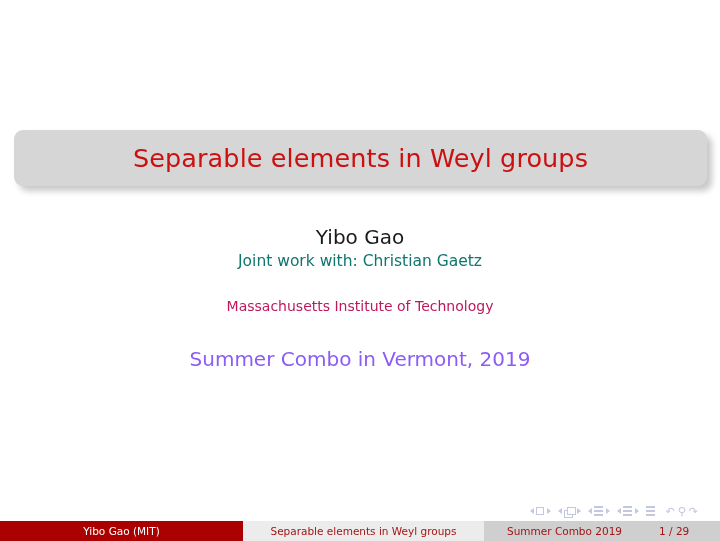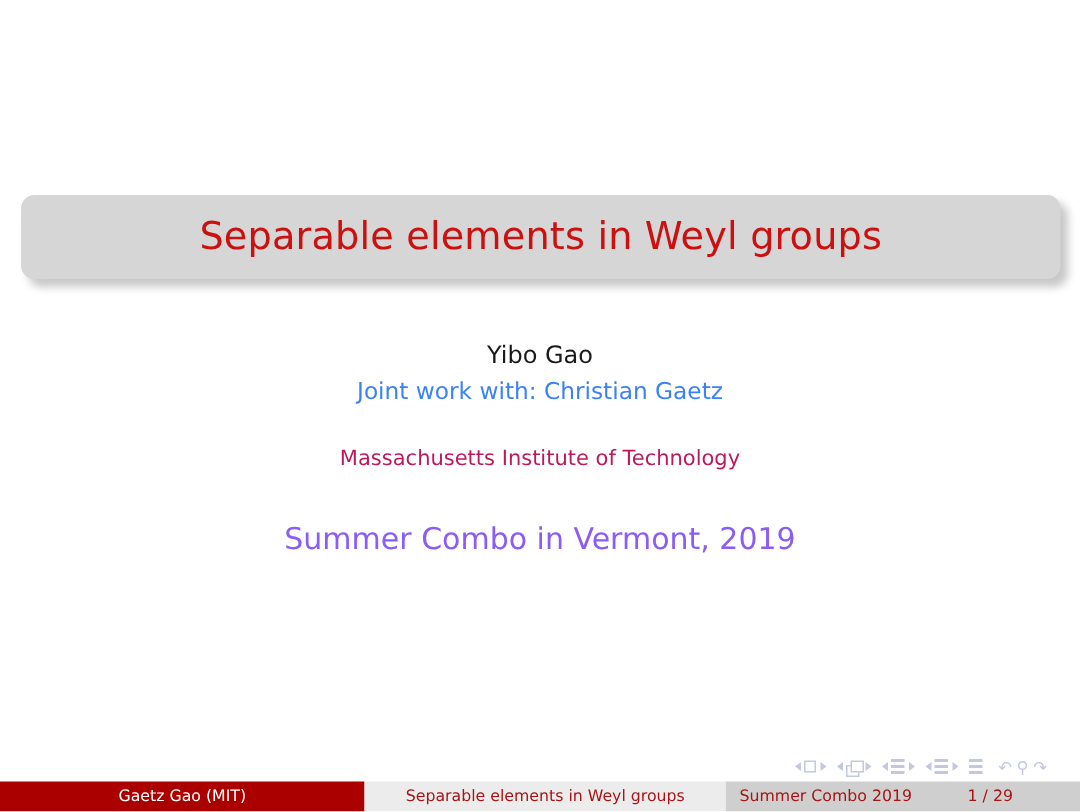--- a/index.html
+++ b/index.html
@@ -50,7 +50,7 @@
   }
 
   #author-name {
-    font-size: 16px;
+    font-size: 20px;
     line-height: 26px;
     color: #1a1a1a;
   }

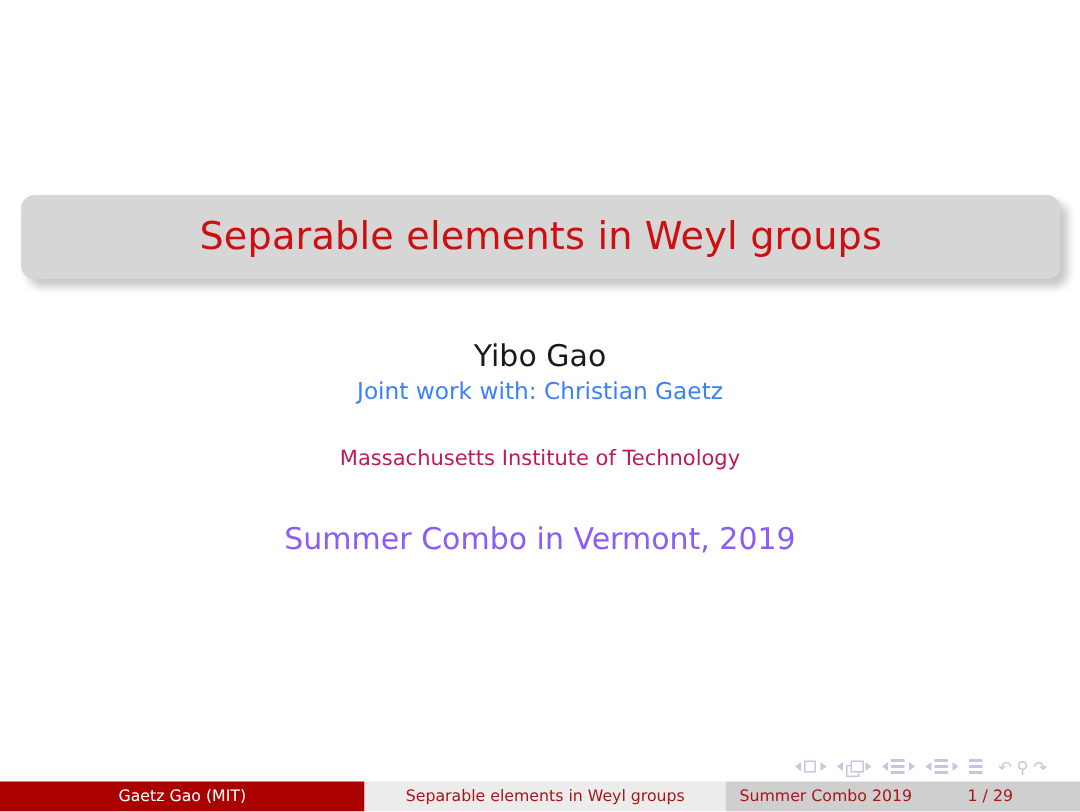--- a/index.html
+++ b/index.html
@@ -58,7 +58,7 @@
   #author-joint {
     font-size: 15.5px;
     line-height: 22px;
-    color: #3b82f6;
+    color: #0f766e;
   }
 
   #institute {

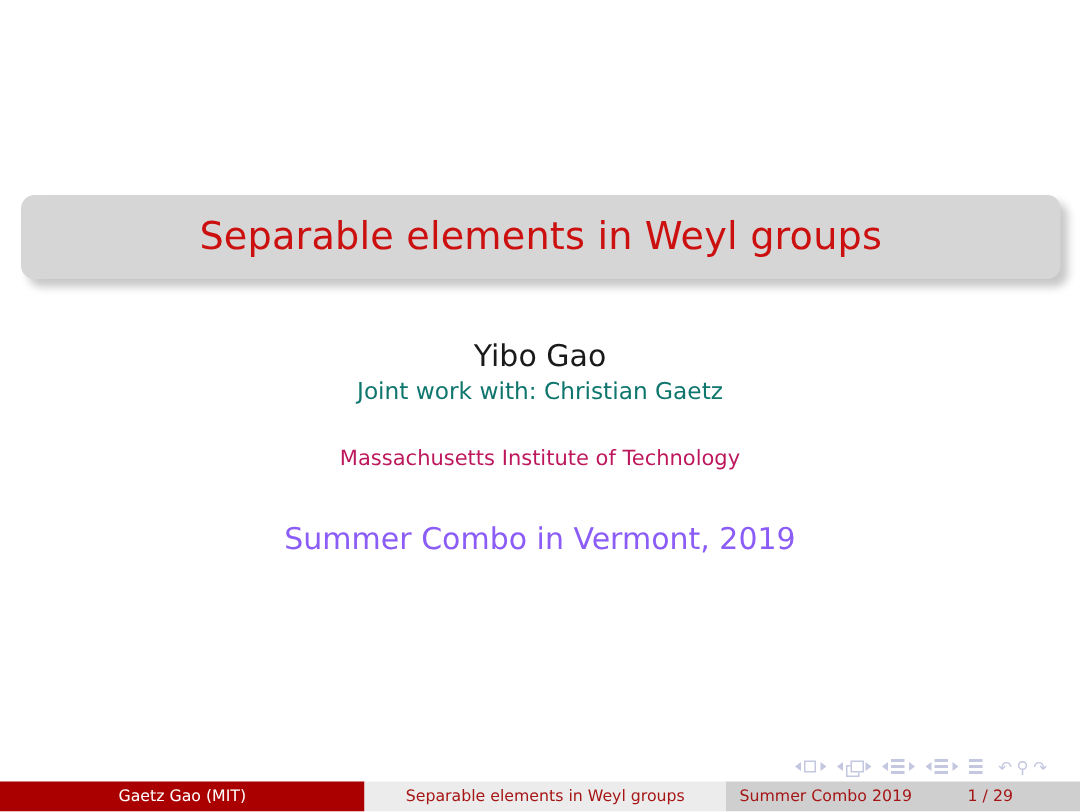--- a/index.html
+++ b/index.html
@@ -257,7 +257,7 @@
 </div>
 
 <div id="footline">
-  <div id="foot-author" class="foot-seg">Gaetz Gao  (MIT)</div>
+  <div id="foot-author" class="foot-seg">Yibo Gao  (MIT)</div>
   <div id="foot-title" class="foot-seg">Separable elements in Weyl groups</div>
   <div id="foot-date-page" class="foot-seg">
     <span>Summer Combo 2019</span>

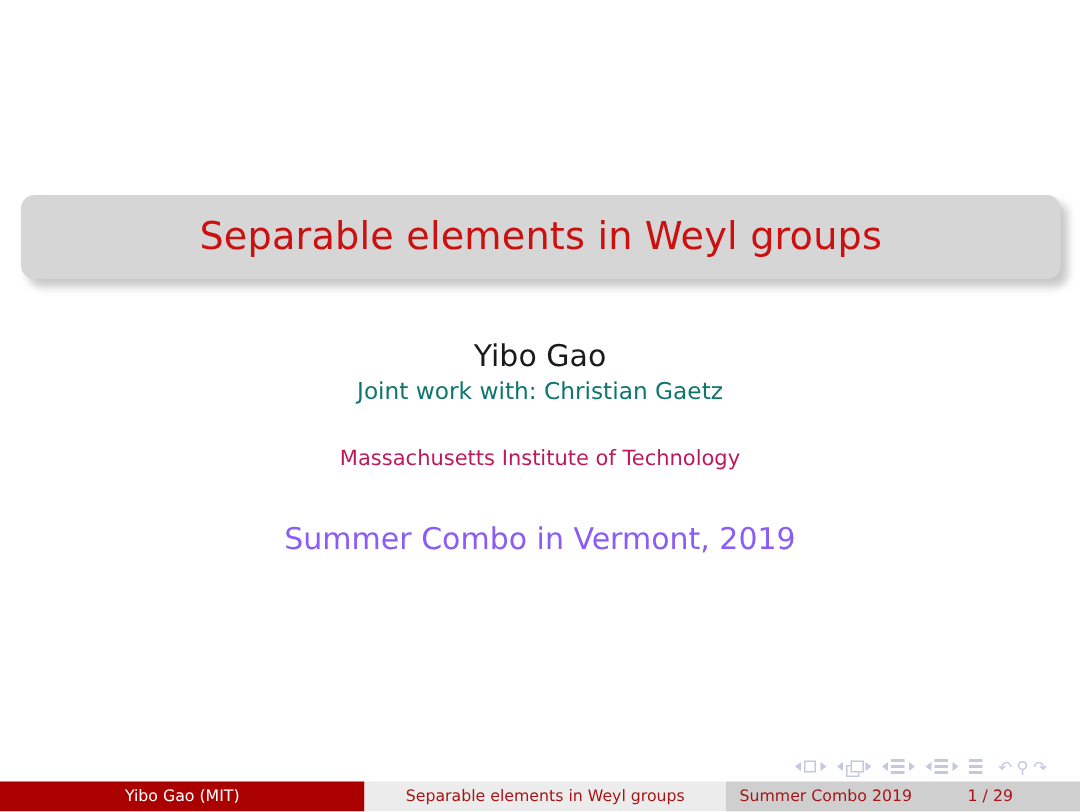--- a/index.html
+++ b/index.html
@@ -187,7 +187,7 @@
     background: #cfcfcf;
     color: #a51515;
     justify-content: flex-start;
-    padding-left: 9px;
+    padding-left: 23px;
     gap: 37px;
     align-items: center;
   }

